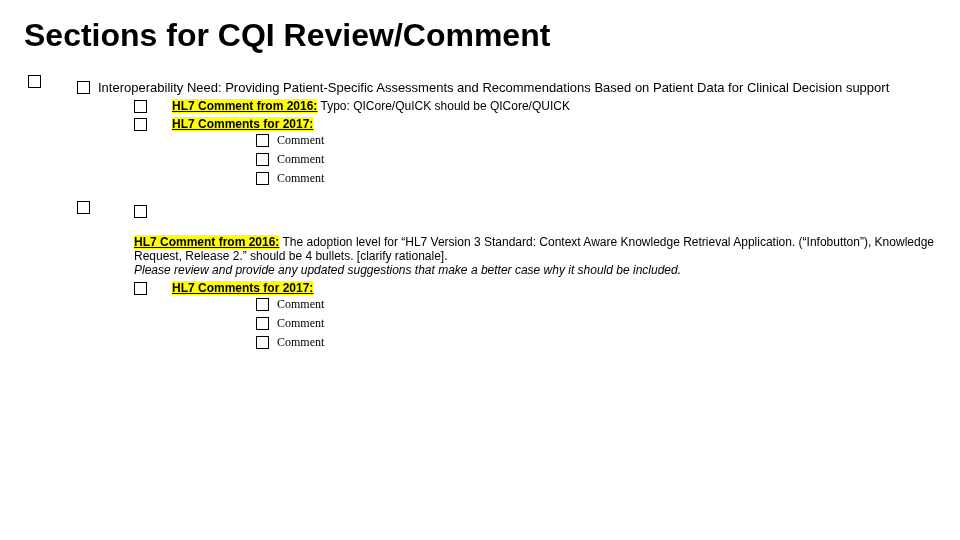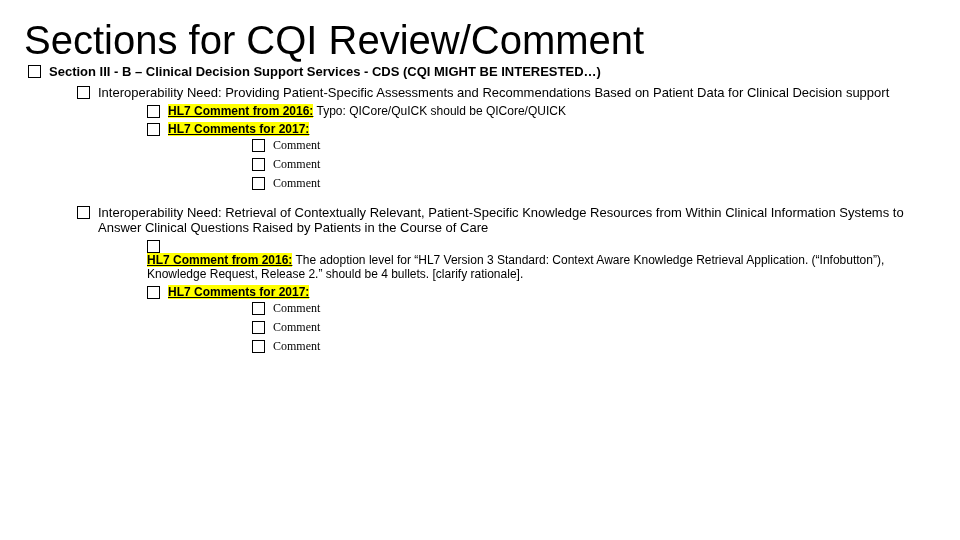--- a/index.html
+++ b/index.html
@@ -20,9 +20,9 @@
     }
 
     .page-title {
-      font-size: 40px;
-      font-weight: normal;
-      margin-bottom: 0;
+      font-size: 32px;
+      font-weight: bold;
+      margin-bottom: 20px;
       line-height: 1.2;
     }
 

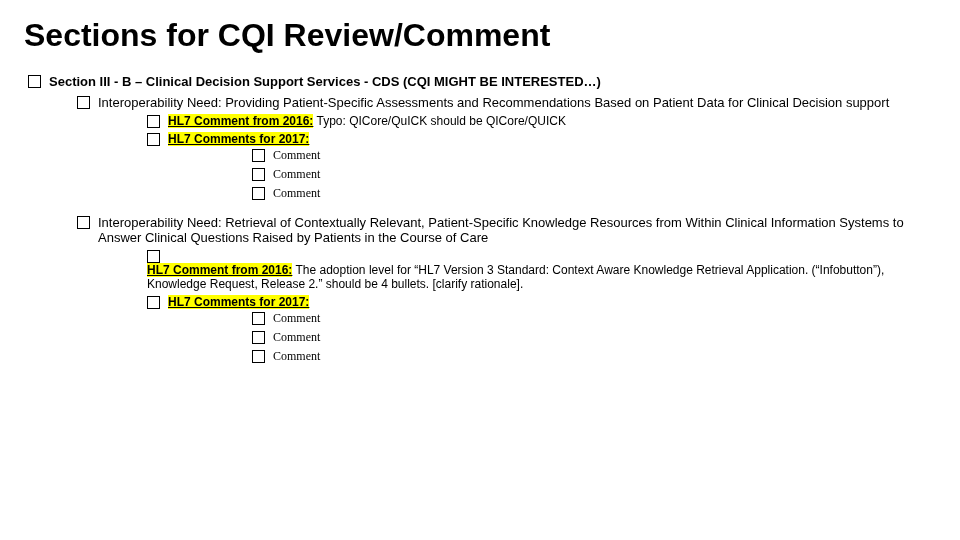--- a/index.html
+++ b/index.html
@@ -99,7 +99,6 @@
   <div class="list-item level1">
     <span class="checkbox"></span>
     <div class="item-content">
-      <span class="section-header">Section III - B – Clinical Decision Support Services - CDS  (CQI MIGHT BE INTERESTED…)</span>
 
       
       <div class="list-item level2" style="margin-top:6px;">

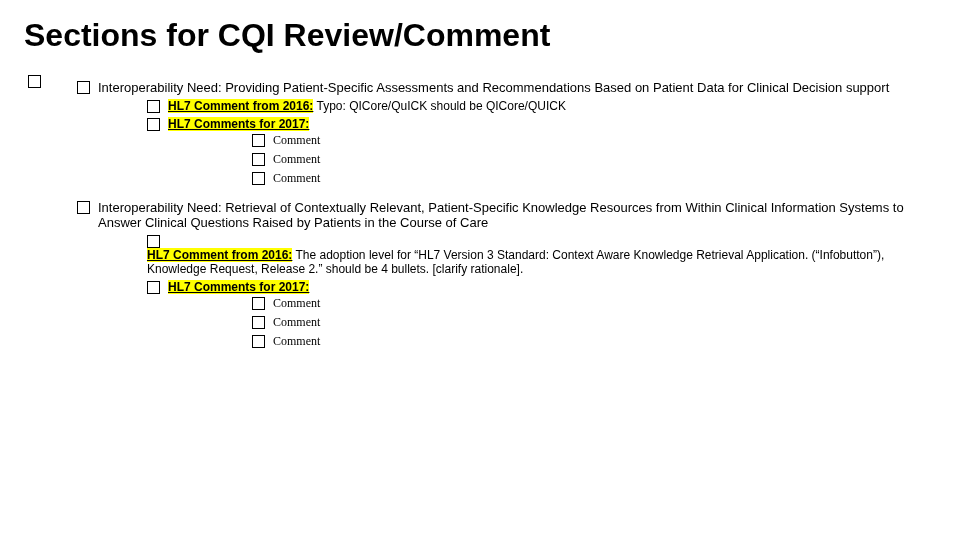--- a/index.html
+++ b/index.html
@@ -59,7 +59,8 @@
     }
 
     .level3 {
-      margin-left: 49px;
+      margin-left: 36px;
+      gap: 17px;
     }
 
     .level4 {

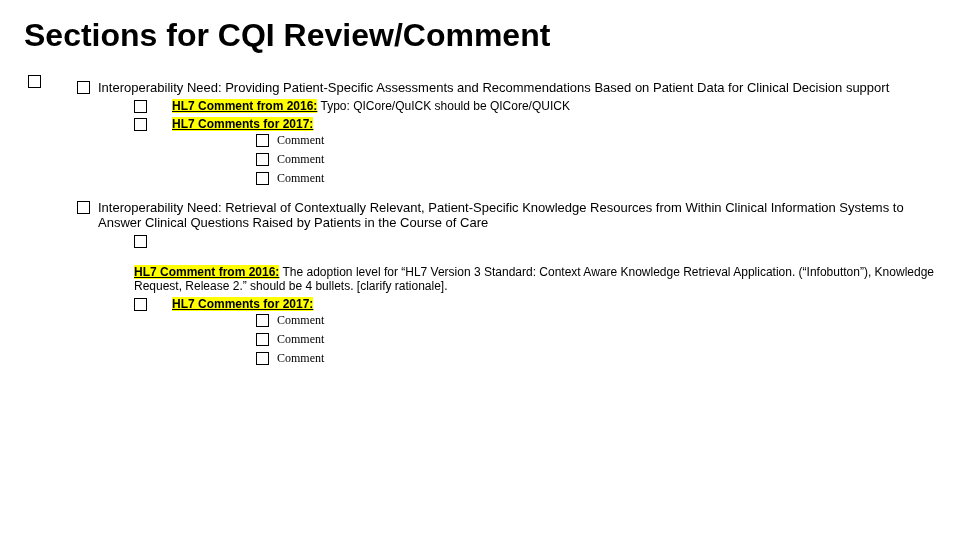--- a/index.html
+++ b/index.html
@@ -144,7 +144,6 @@
       <div class="list-item level2" style="margin-top:6px;">
         <span class="checkbox"></span>
         <div class="item-content">
-          <span>Interoperability Need: Retrieval of Contextually Relevant, Patient-Specific Knowledge Resources from Within Clinical Information Systems to Answer Clinical Questions Raised by Patients in the Course of Care</span>
 
           
           <div class="list-item level3" style="margin-top:4px;flex-direction:column;">

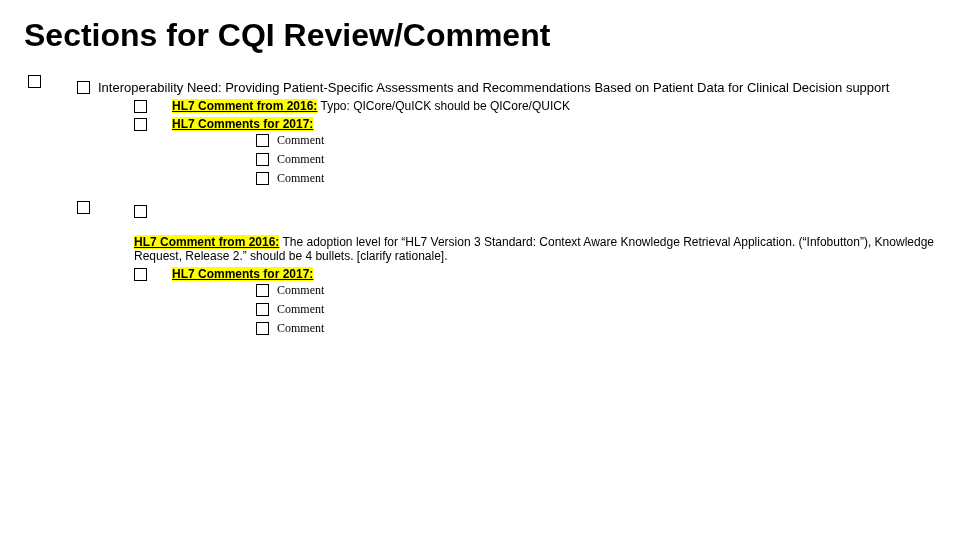--- a/index.html
+++ b/index.html
@@ -151,6 +151,7 @@
             <div class="item-content small-text">
               <span class="highlight-yellow underline">HL7 Comment from 2016:</span><span> The adoption level for “HL7 Version 3 Standard: Context Aware Knowledge Retrieval Application. (“Infobutton”), Knowledge Request, Release 2.” should be 4 bullets.  [clarify rationale].</span>
               <br>
+              <span class="italic">Please review and provide any updated suggestions that make a better case why it should be included.</span>
             </div>
           </div>
 

